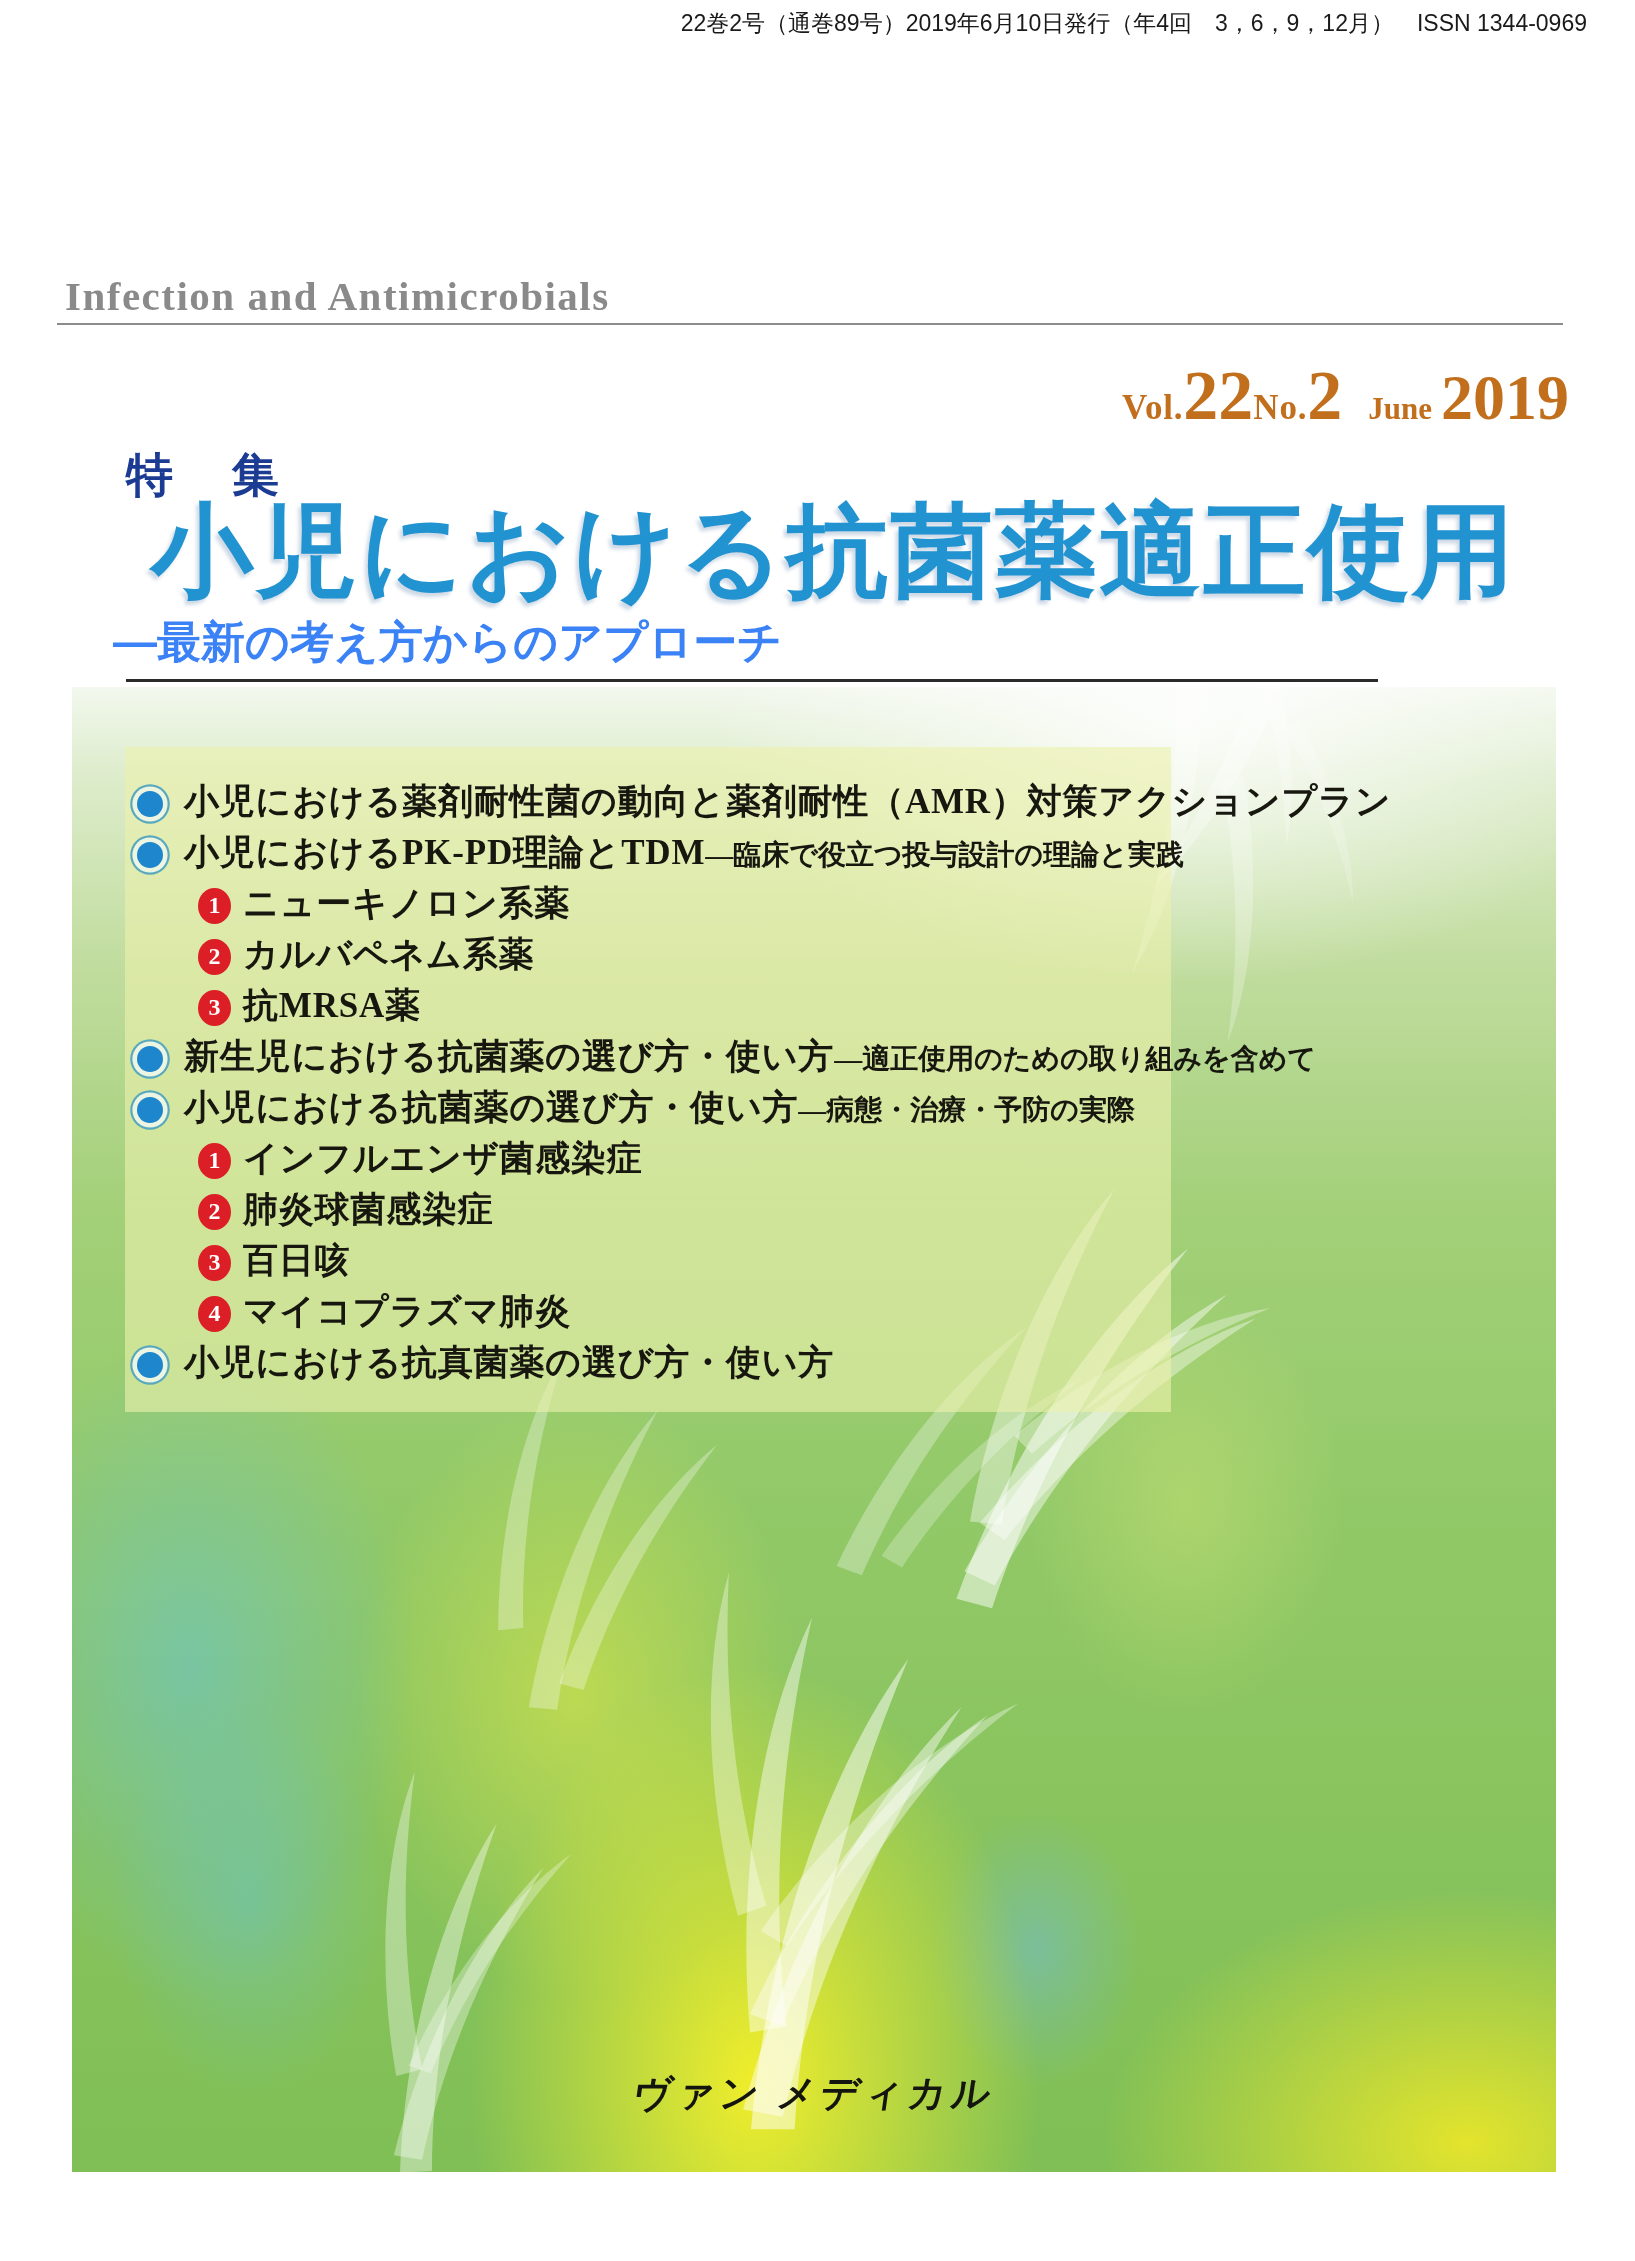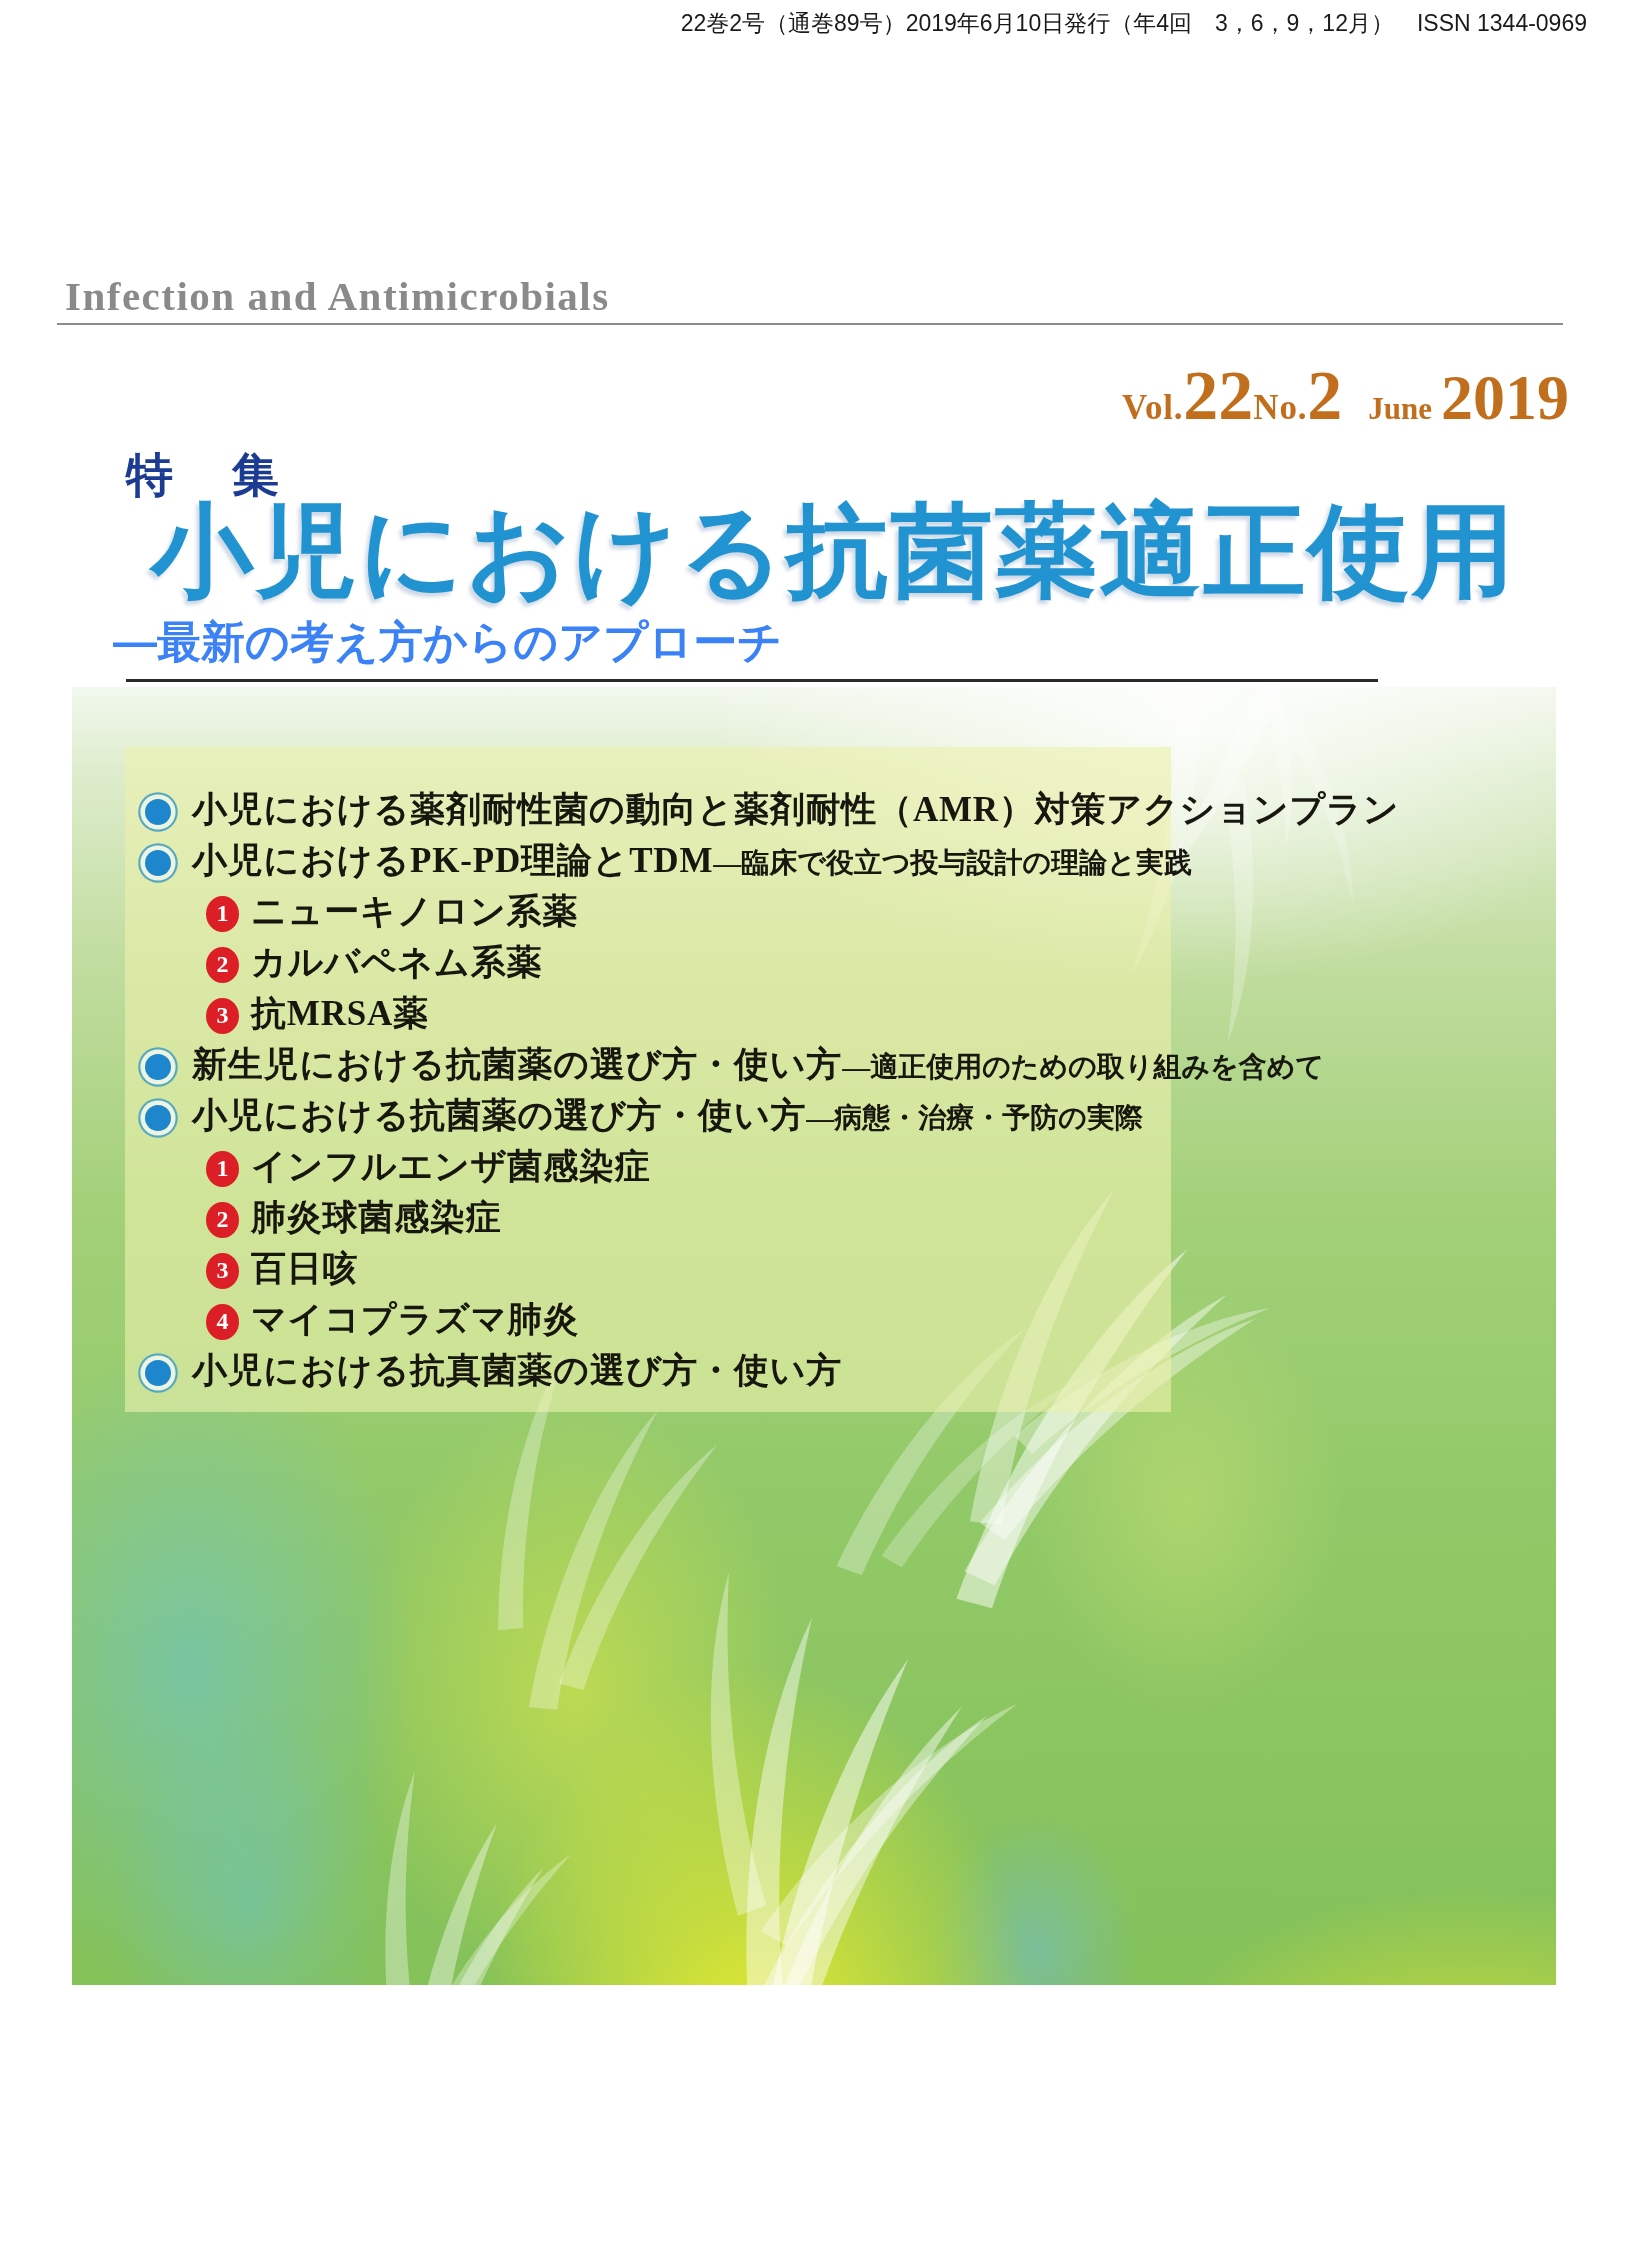--- a/index.html
+++ b/index.html
@@ -4,7 +4,7 @@
 <style>
   html,body{margin:0;padding:0;background:#ffffff;}
   .page{
-    position:relative;width:1636px;height:1985px;background:#ffffff;overflow:hidden;
+    position:relative;width:1636px;height:2261px;background:#ffffff;overflow:hidden;
     font-family:"Liberation Sans",sans-serif;
     border-radius:25px;
   }

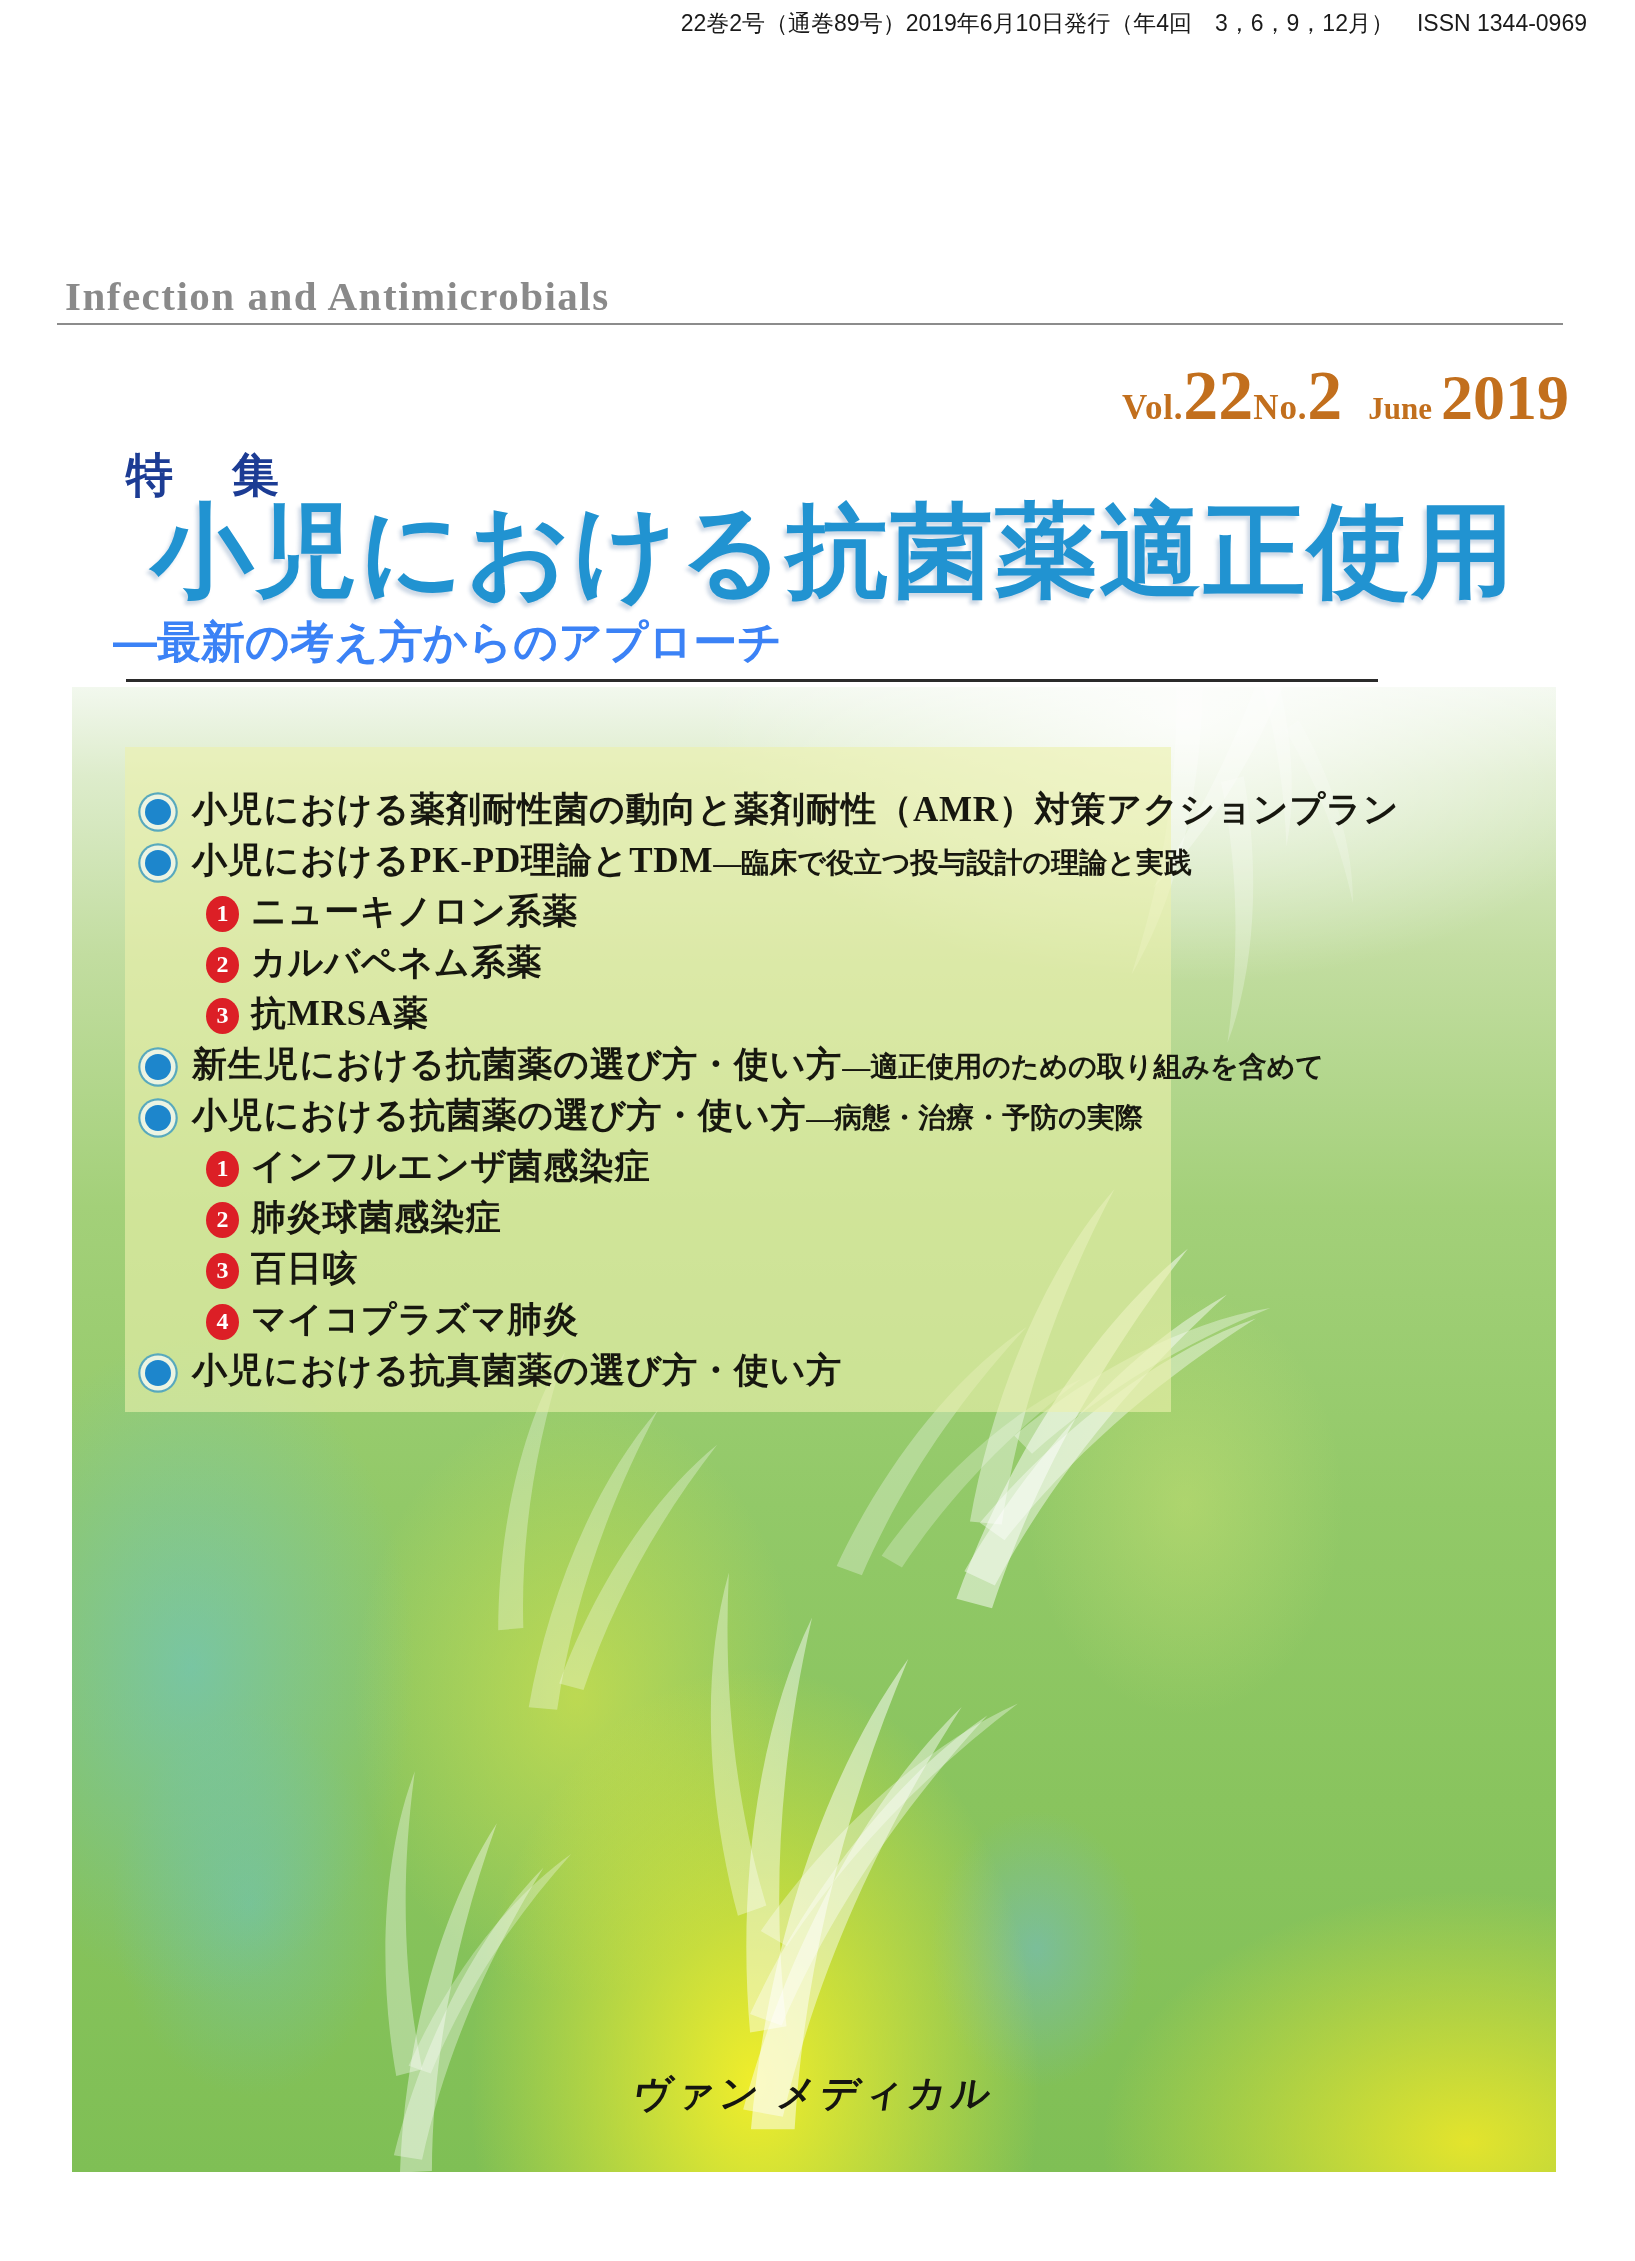--- a/index.html
+++ b/index.html
@@ -71,7 +71,7 @@
     background:rgba(235,241,173,0.62);
   }
   .toc-list{
-    position:absolute;left:129px;top:770px;margin:16px;padding:0;list-style:none;width:1050px;
+    position:absolute;left:129px;top:770px;margin:8px;padding:0;list-style:none;width:1050px;
     font-family:"Liberation Serif",serif;color:#17170f;
   }
   .toc-item{display:flex;align-items:baseline;height:51px;white-space:nowrap;}

